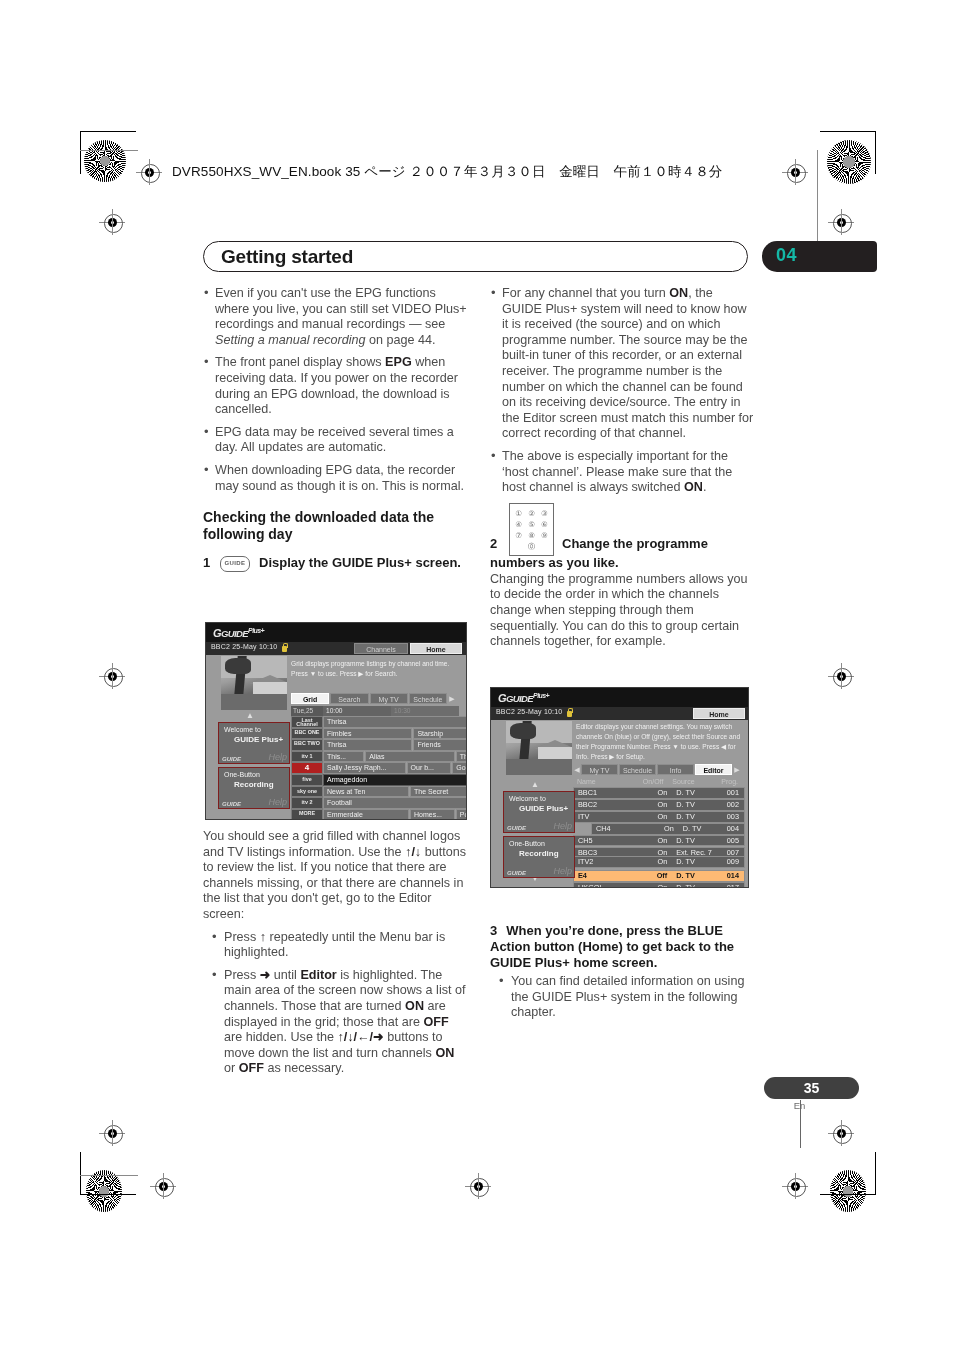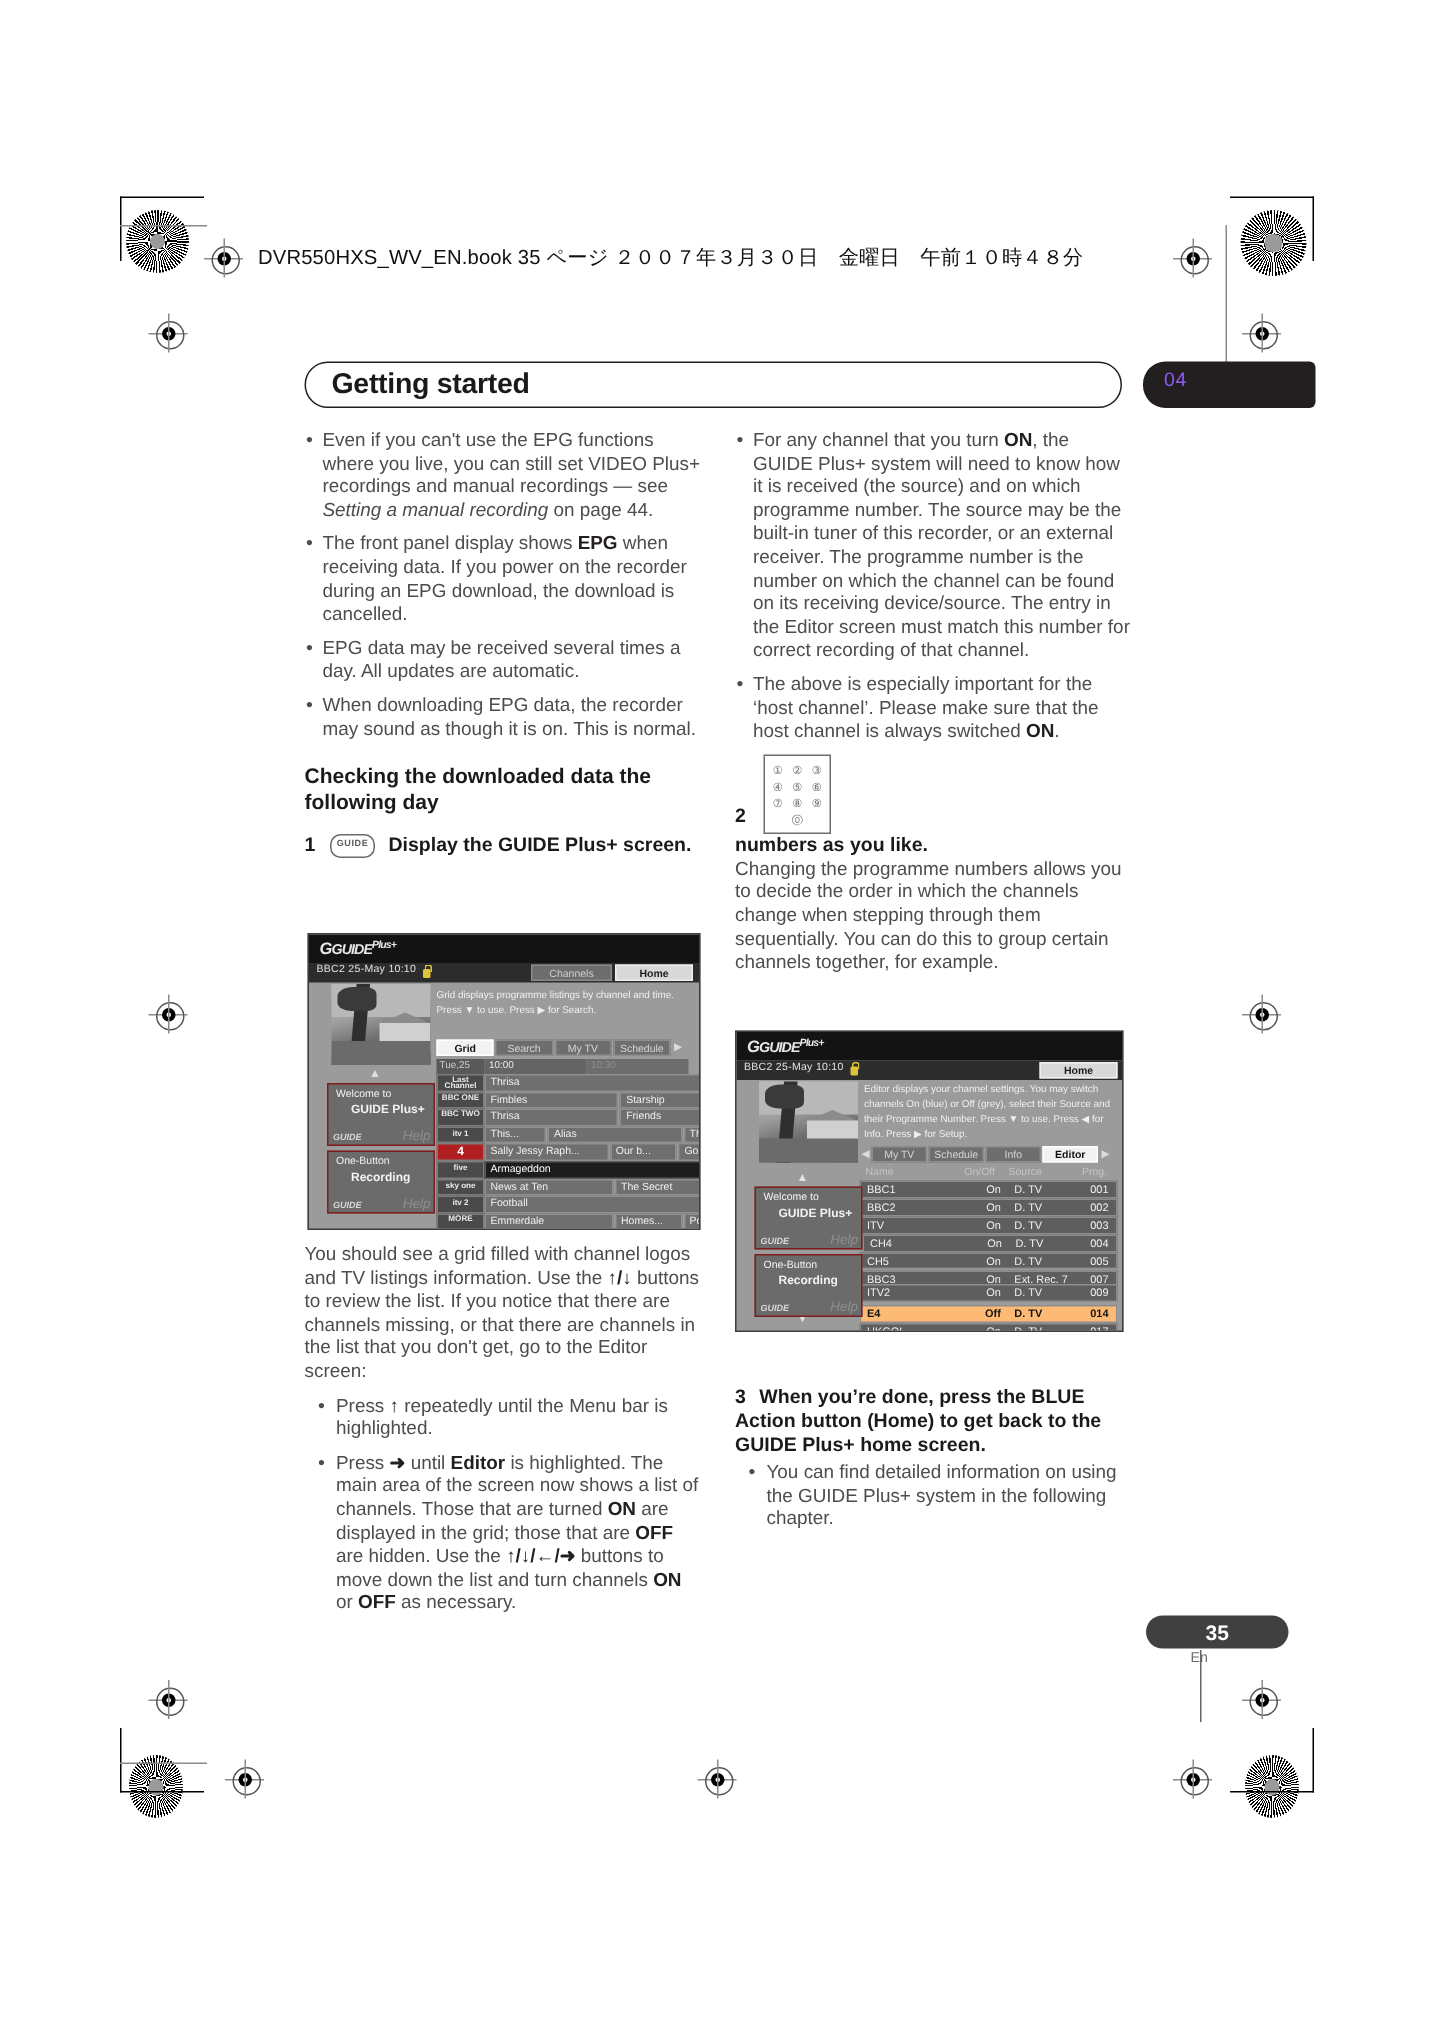--- a/index.html
+++ b/index.html
@@ -43,7 +43,7 @@
                 letter-spacing:-0.2px;color:#1a1a1a;}
   .chapbox{position:absolute;left:762px;top:241px;width:115px;height:31px;background:#231f20;
            border-radius:15px 4px 4px 15px;}
-  .chapnum{position:absolute;left:14px;top:4px;font-size:13px;font-weight:normal;color:#8b5cf6;letter-spacing:0.5px;}
+  .chapnum{position:absolute;left:14px;top:4px;font-size:18px;font-weight:bold;color:#14b8a6;letter-spacing:0.5px;}
 
   
   .col{position:absolute;width:264px;font-size:12.6px;line-height:15.6px;color:#4d4d4d;}

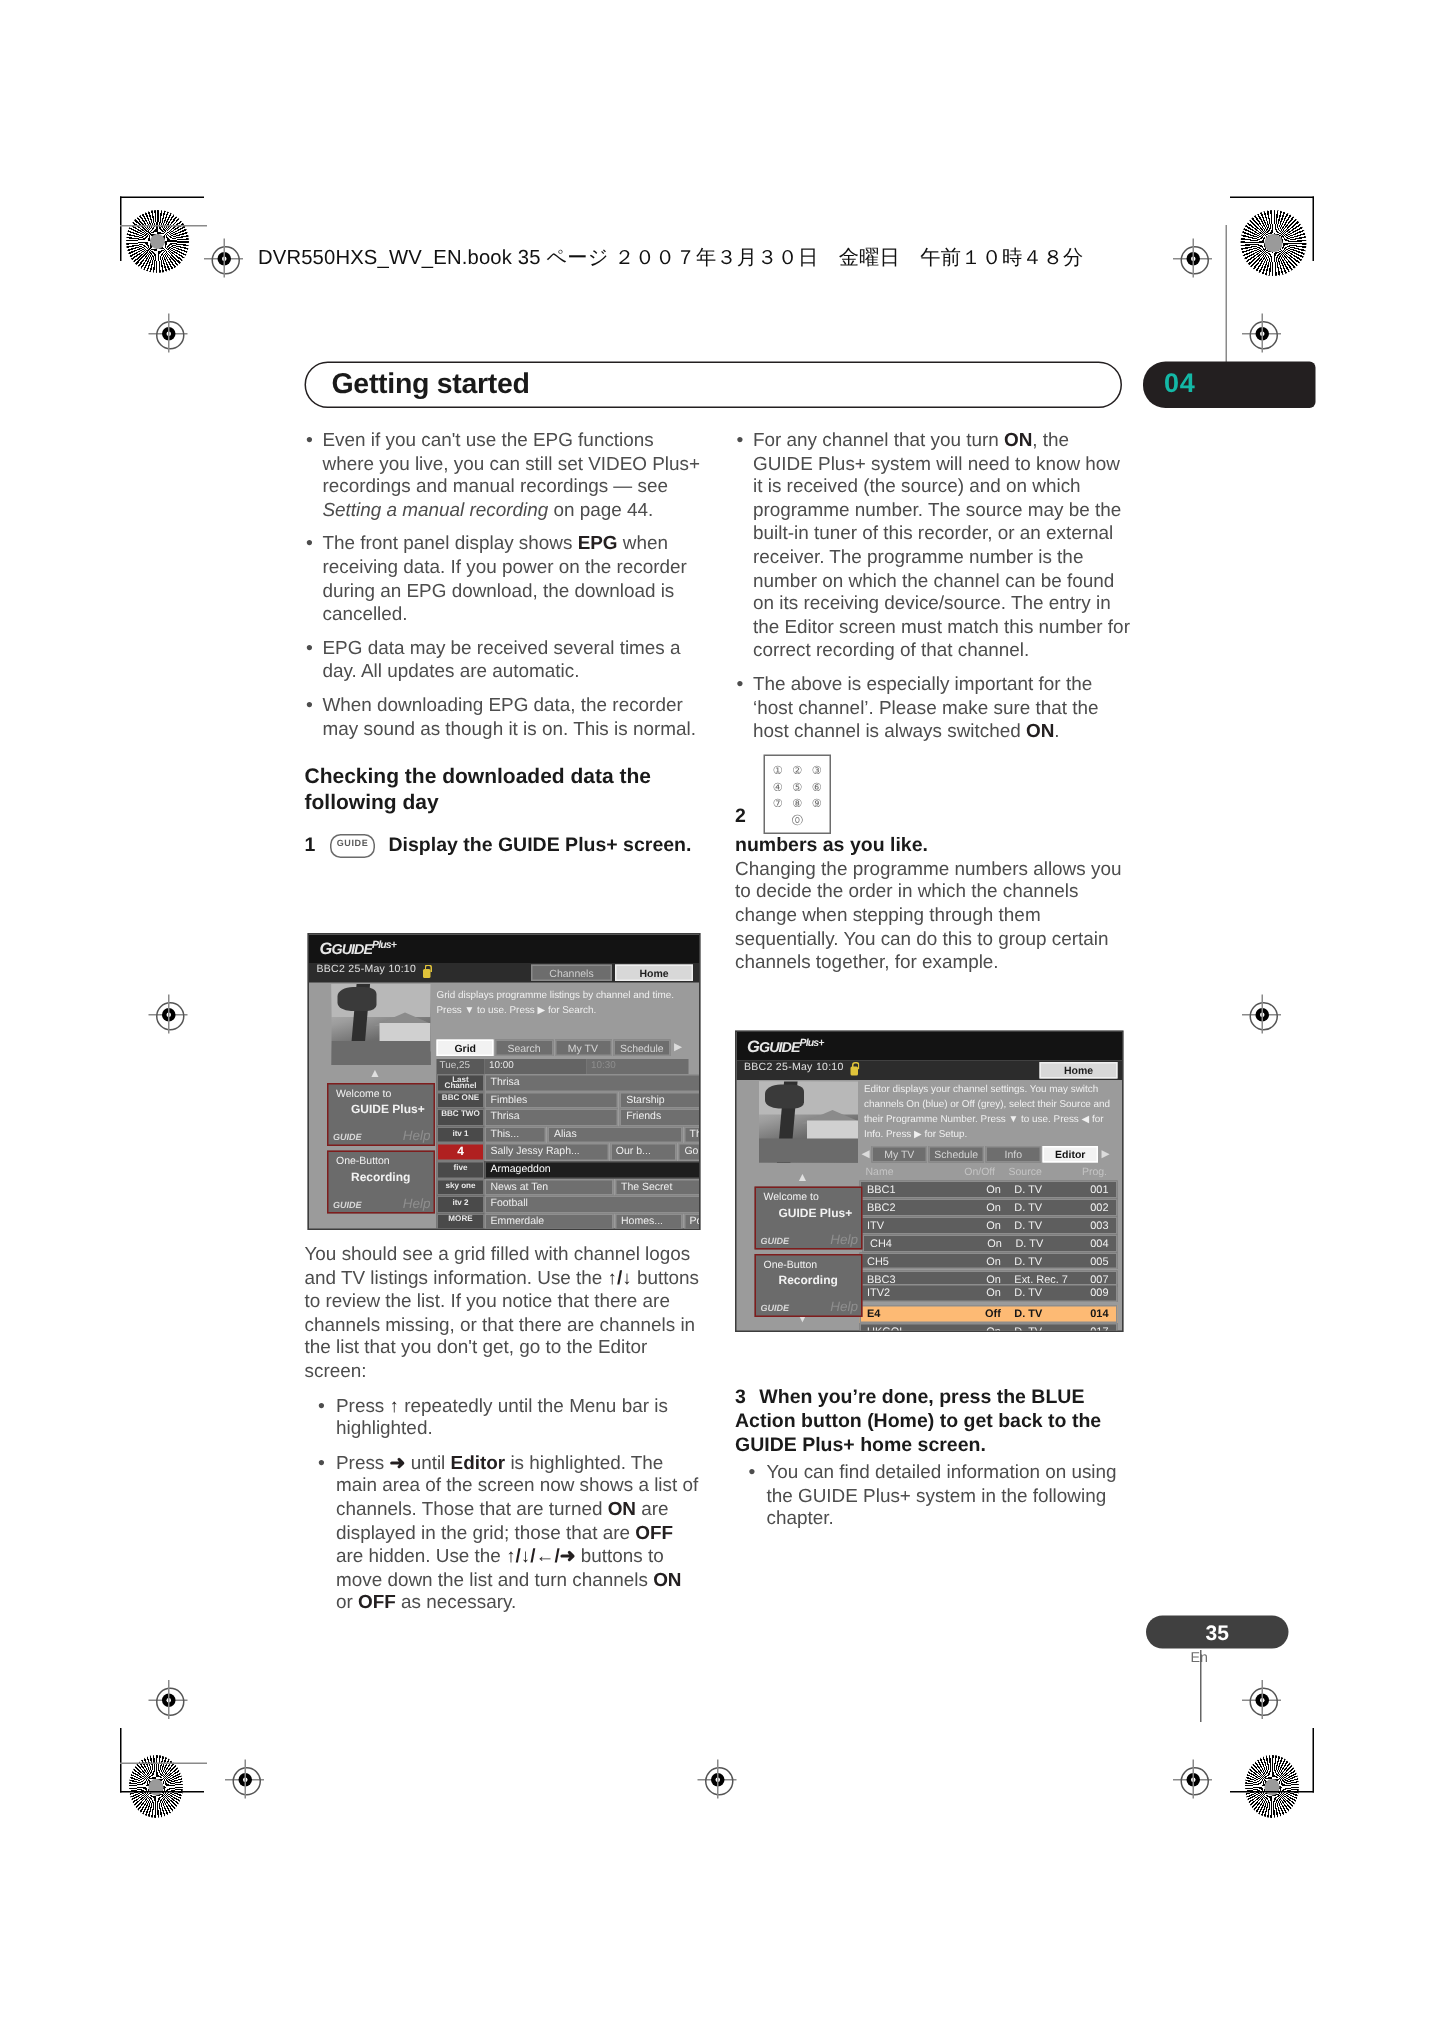--- a/index.html
+++ b/index.html
@@ -288,6 +288,7 @@
           <span>⑨</span>
           <span class="zero">⓪</span>
         </div>
+      <div class="step2lbl">Change the programme</div>
     </div>
     <div class="step2line2">numbers as you like.</div>
     <div class="para" style="margin-top:1px;">Changing the programme numbers allows you to decide the order in which the channels change when stepping through them sequentially. You can do this to group certain channels together, for example.</div>

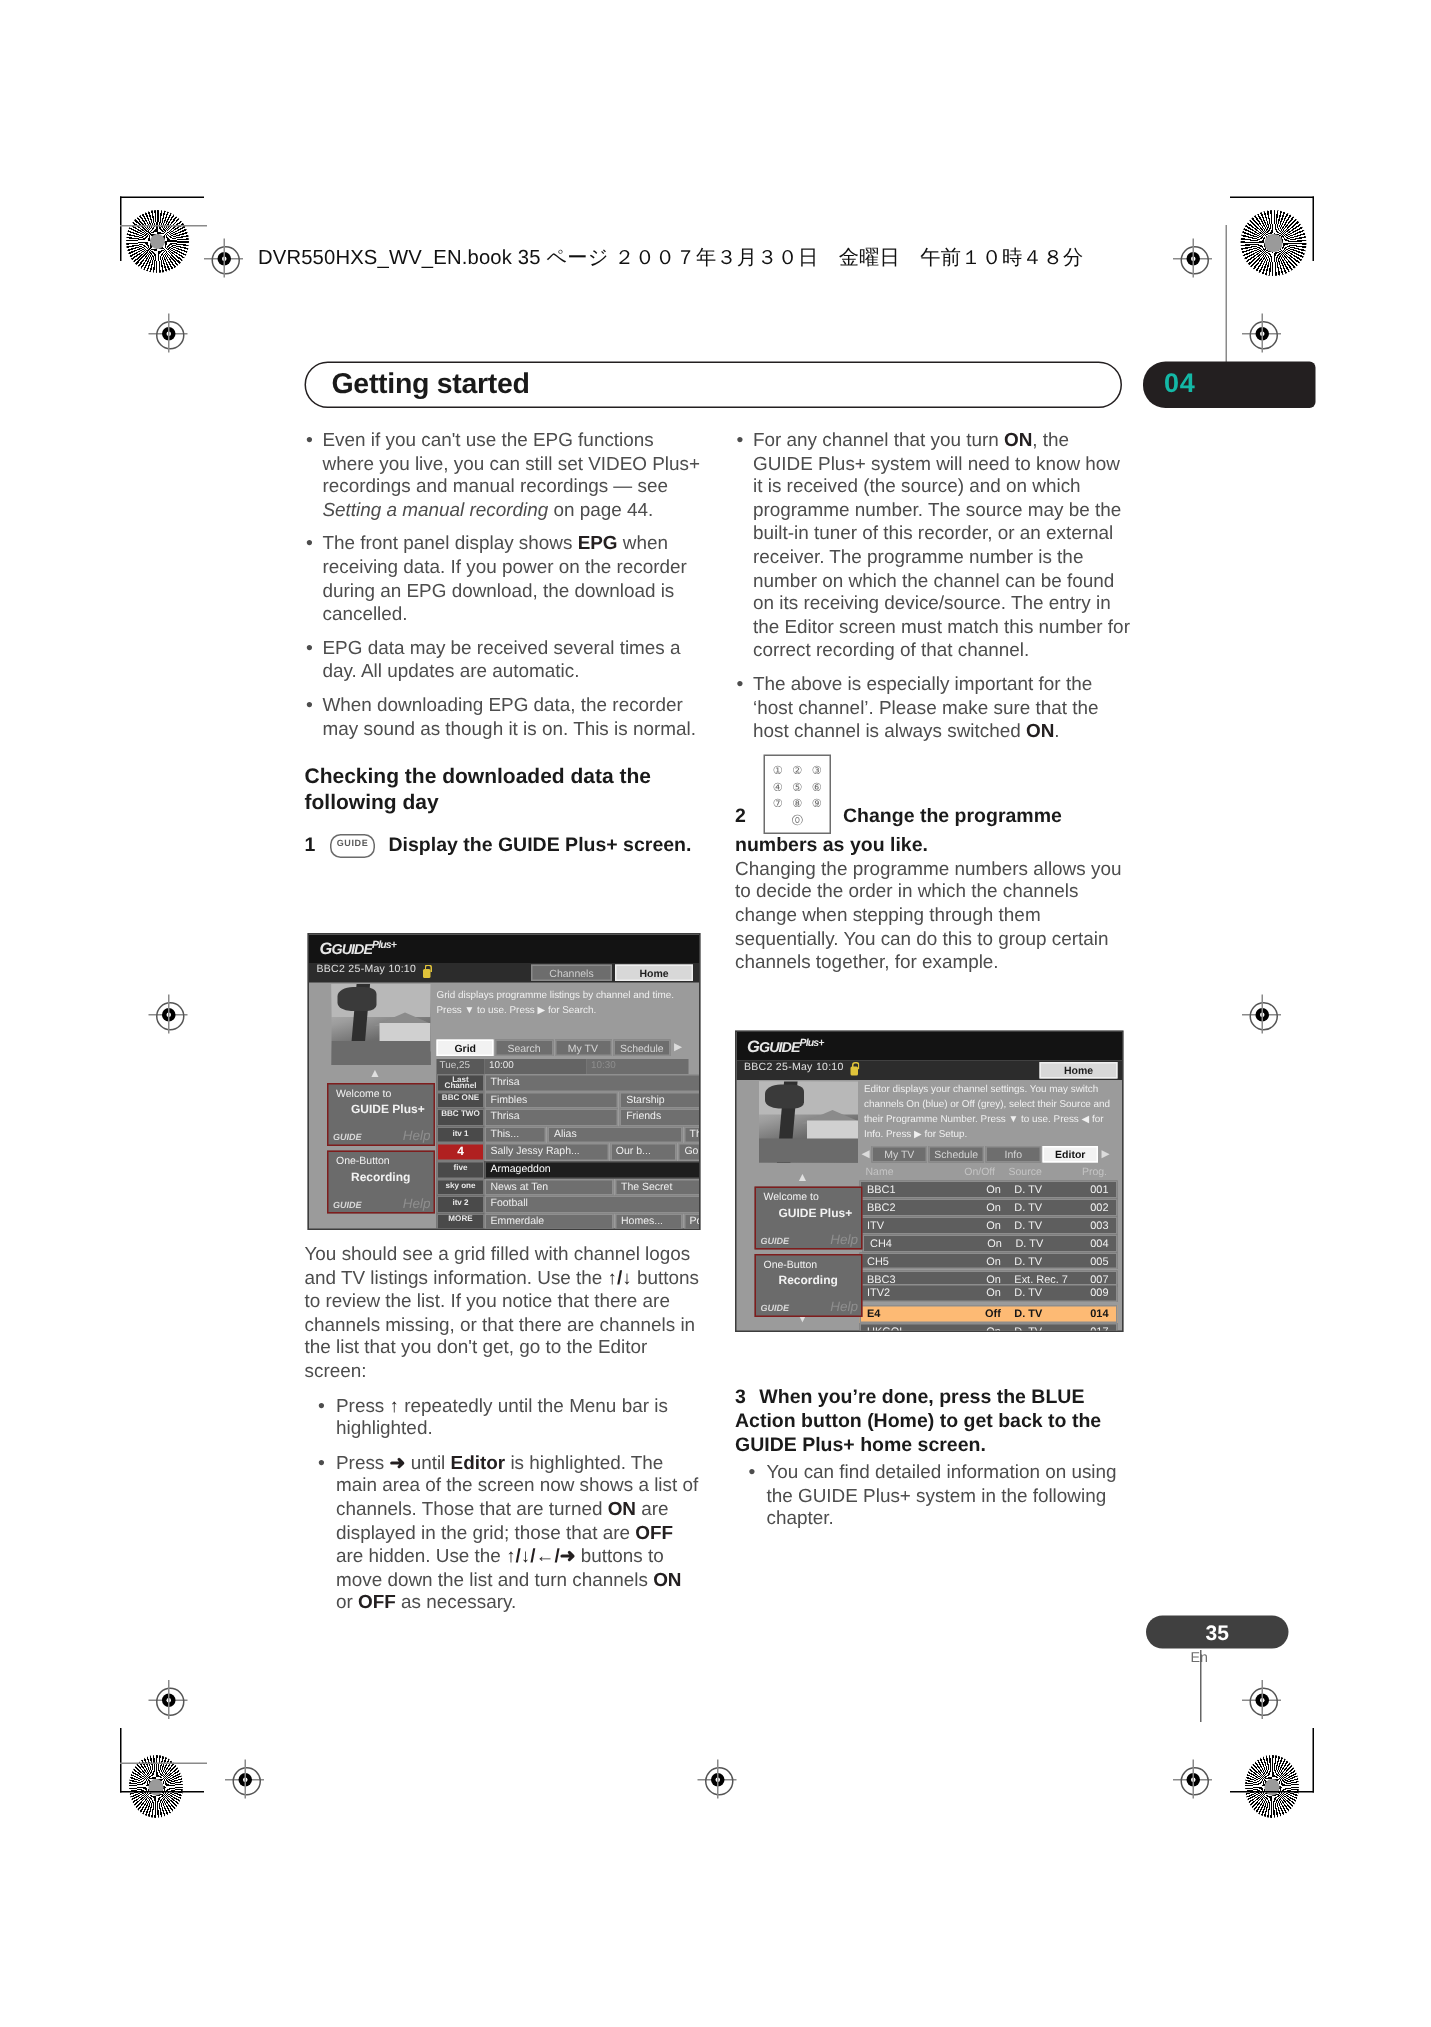--- a/index.html
+++ b/index.html
@@ -462,7 +462,7 @@
           <div class="c-src">D. TV</div>
           <div class="c-no">003</div>
         </div>
-        <div class="erow" style="left: 84px; right: 3px; top: 134.7px;">
+        <div class="erow" style="left: 100px; right: 3px; top: 134.7px;">
           <div class="c-name">CH4</div>
           <div class="c-on">On</div>
           <div class="c-src">D. TV</div>

